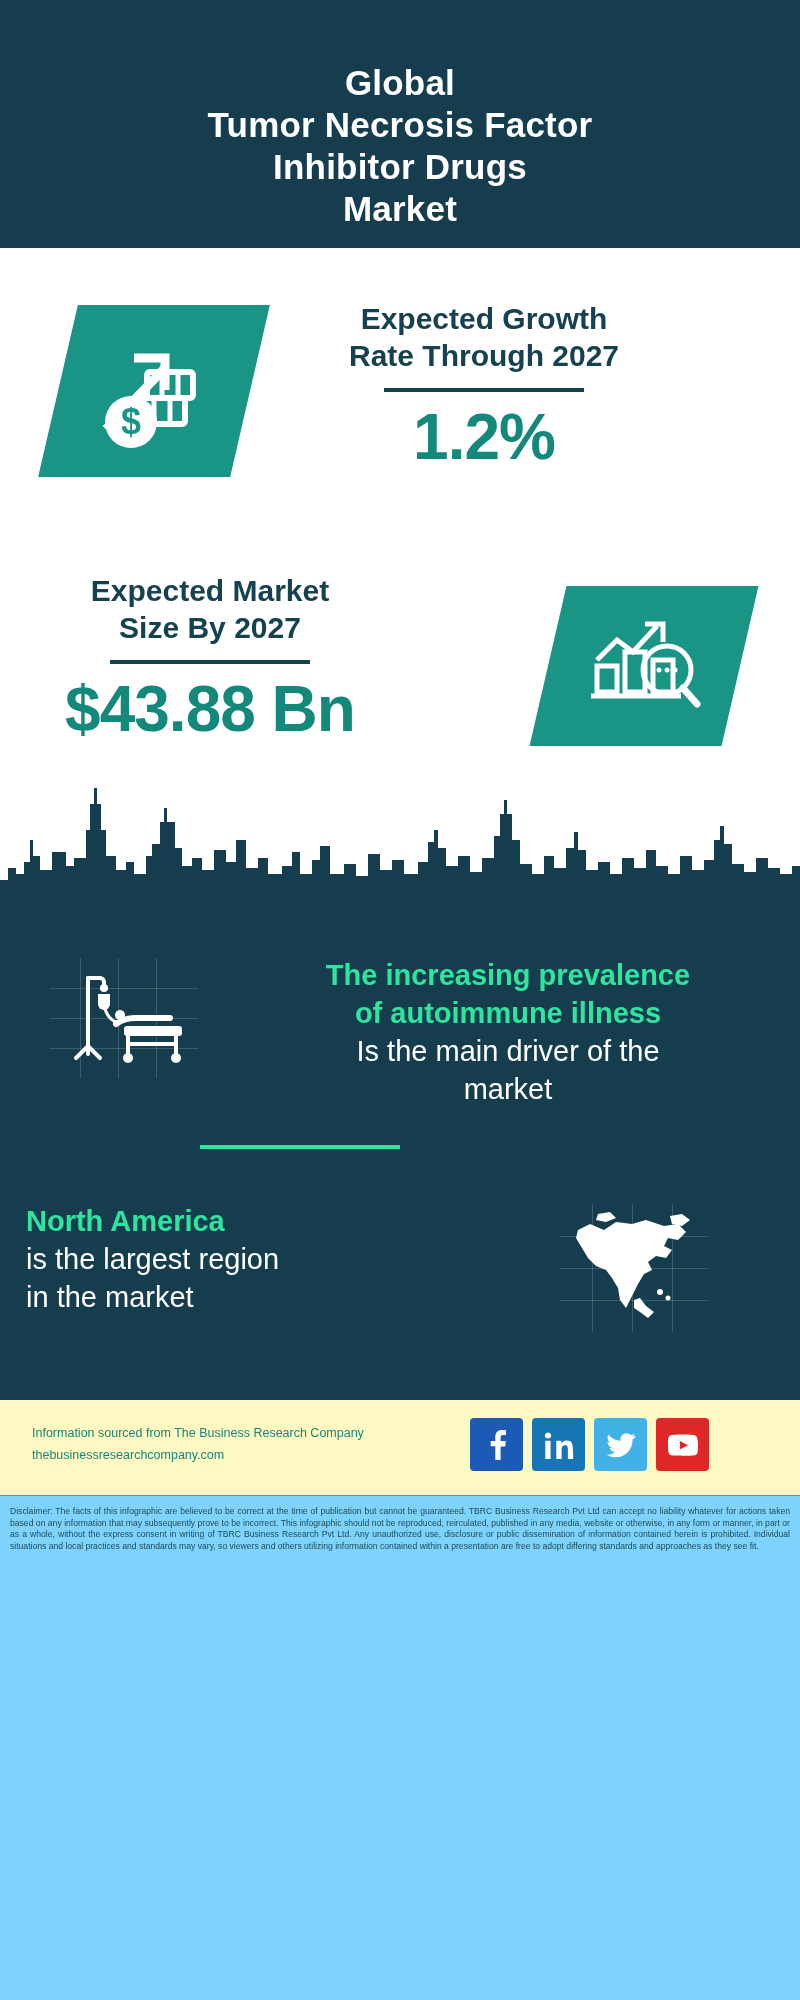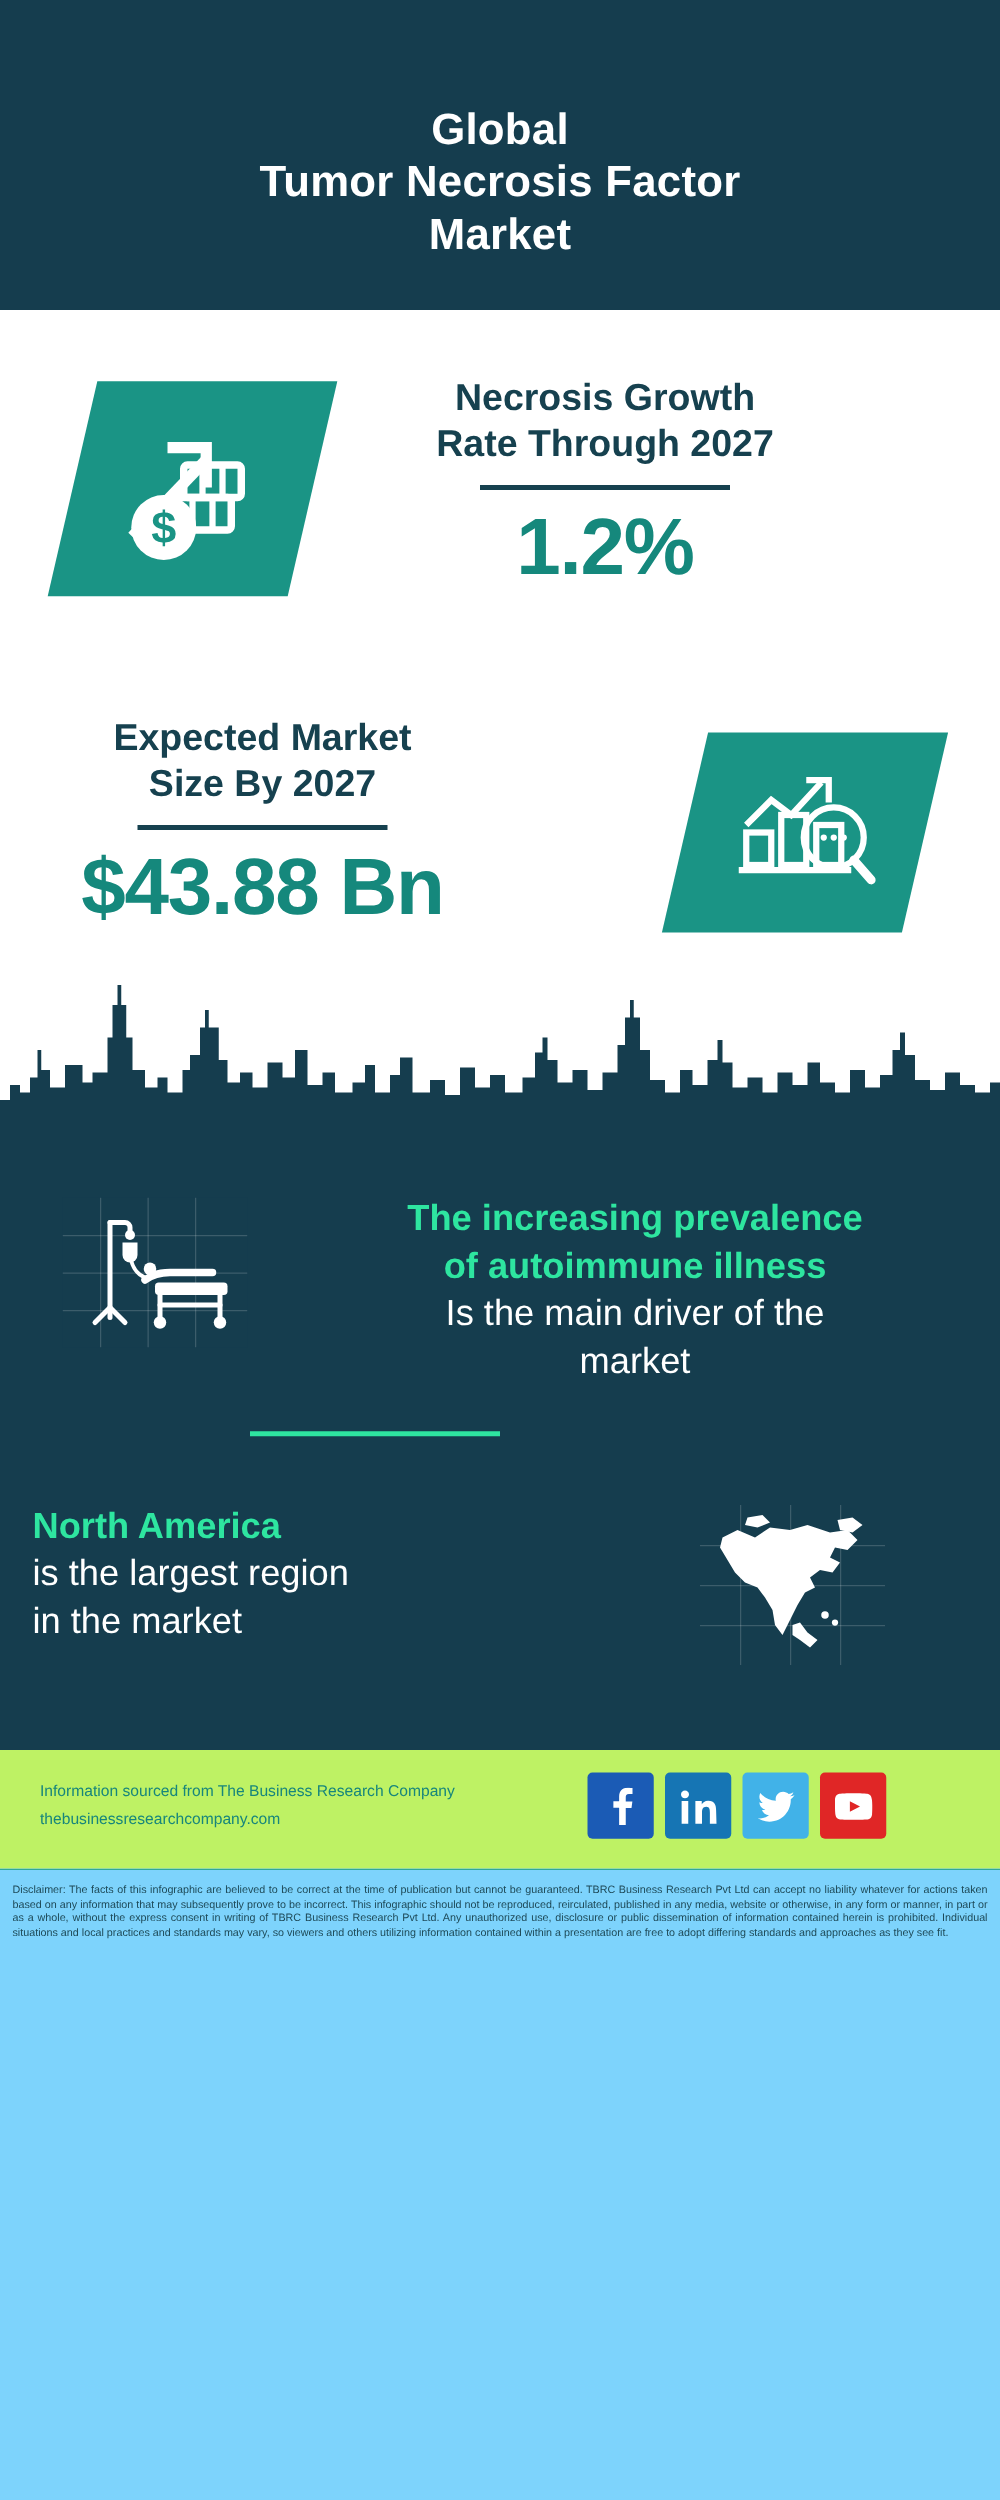--- a/index.html
+++ b/index.html
@@ -109,6 +109,7 @@
     <div class="header-title">
       <div>Global</div>
       <div>Tumor Necrosis Factor</div>
+      <div>Inhibitor Drugs</div>
       <div>Market</div>
     </div>
   </div>

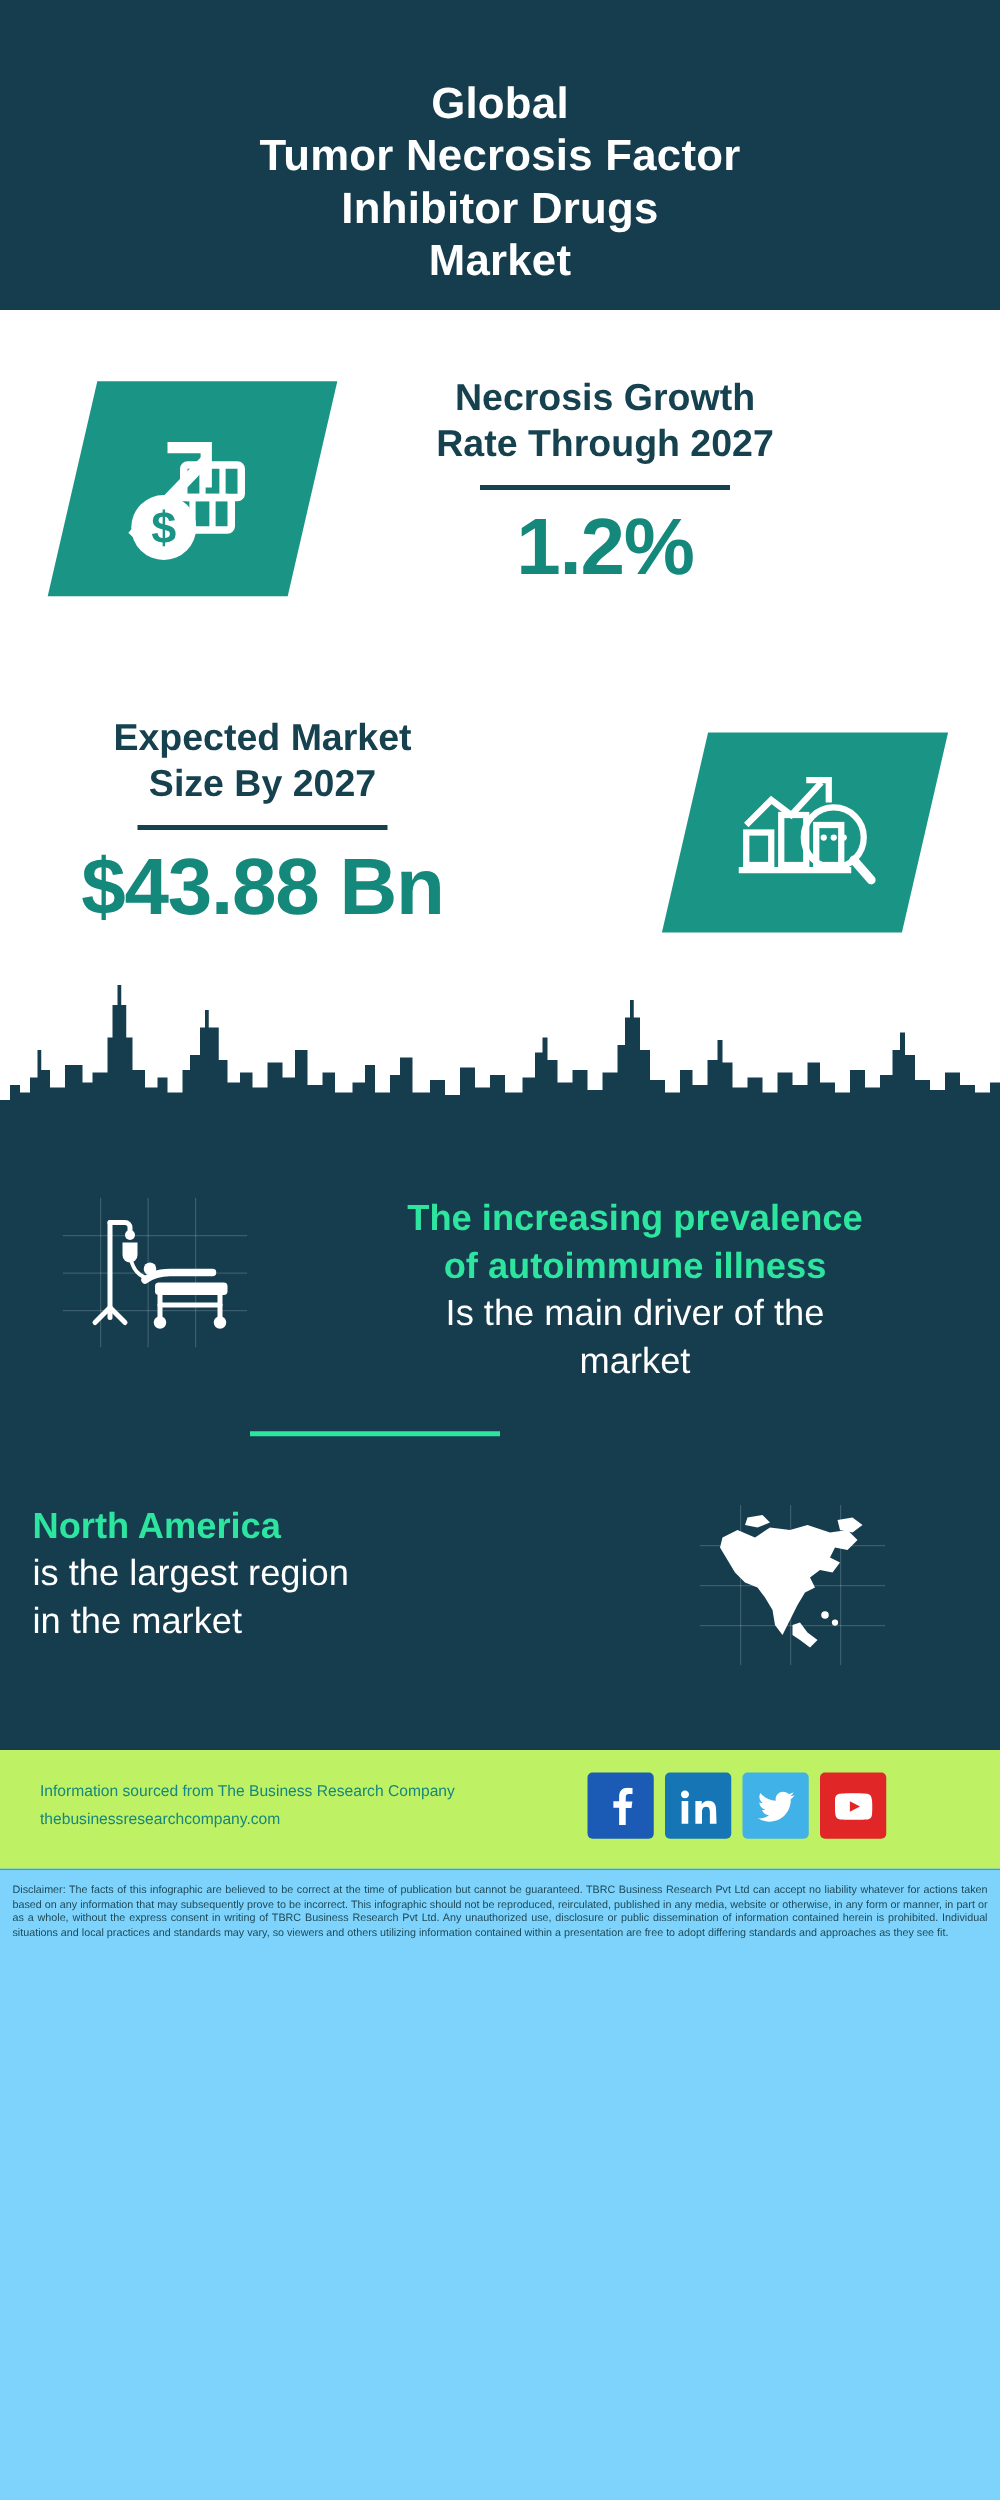--- a/index.html
+++ b/index.html
@@ -139,7 +139,7 @@
     </div>
 
     <div class="b1-text">
-      <div class="kicker">Necrosis Growth</div>
+      <div class="kicker">Expected Growth</div>
       <div class="kicker">Rate Through 2027</div>
       <hr class="rule">
       <div class="bignum">1.2%</div>

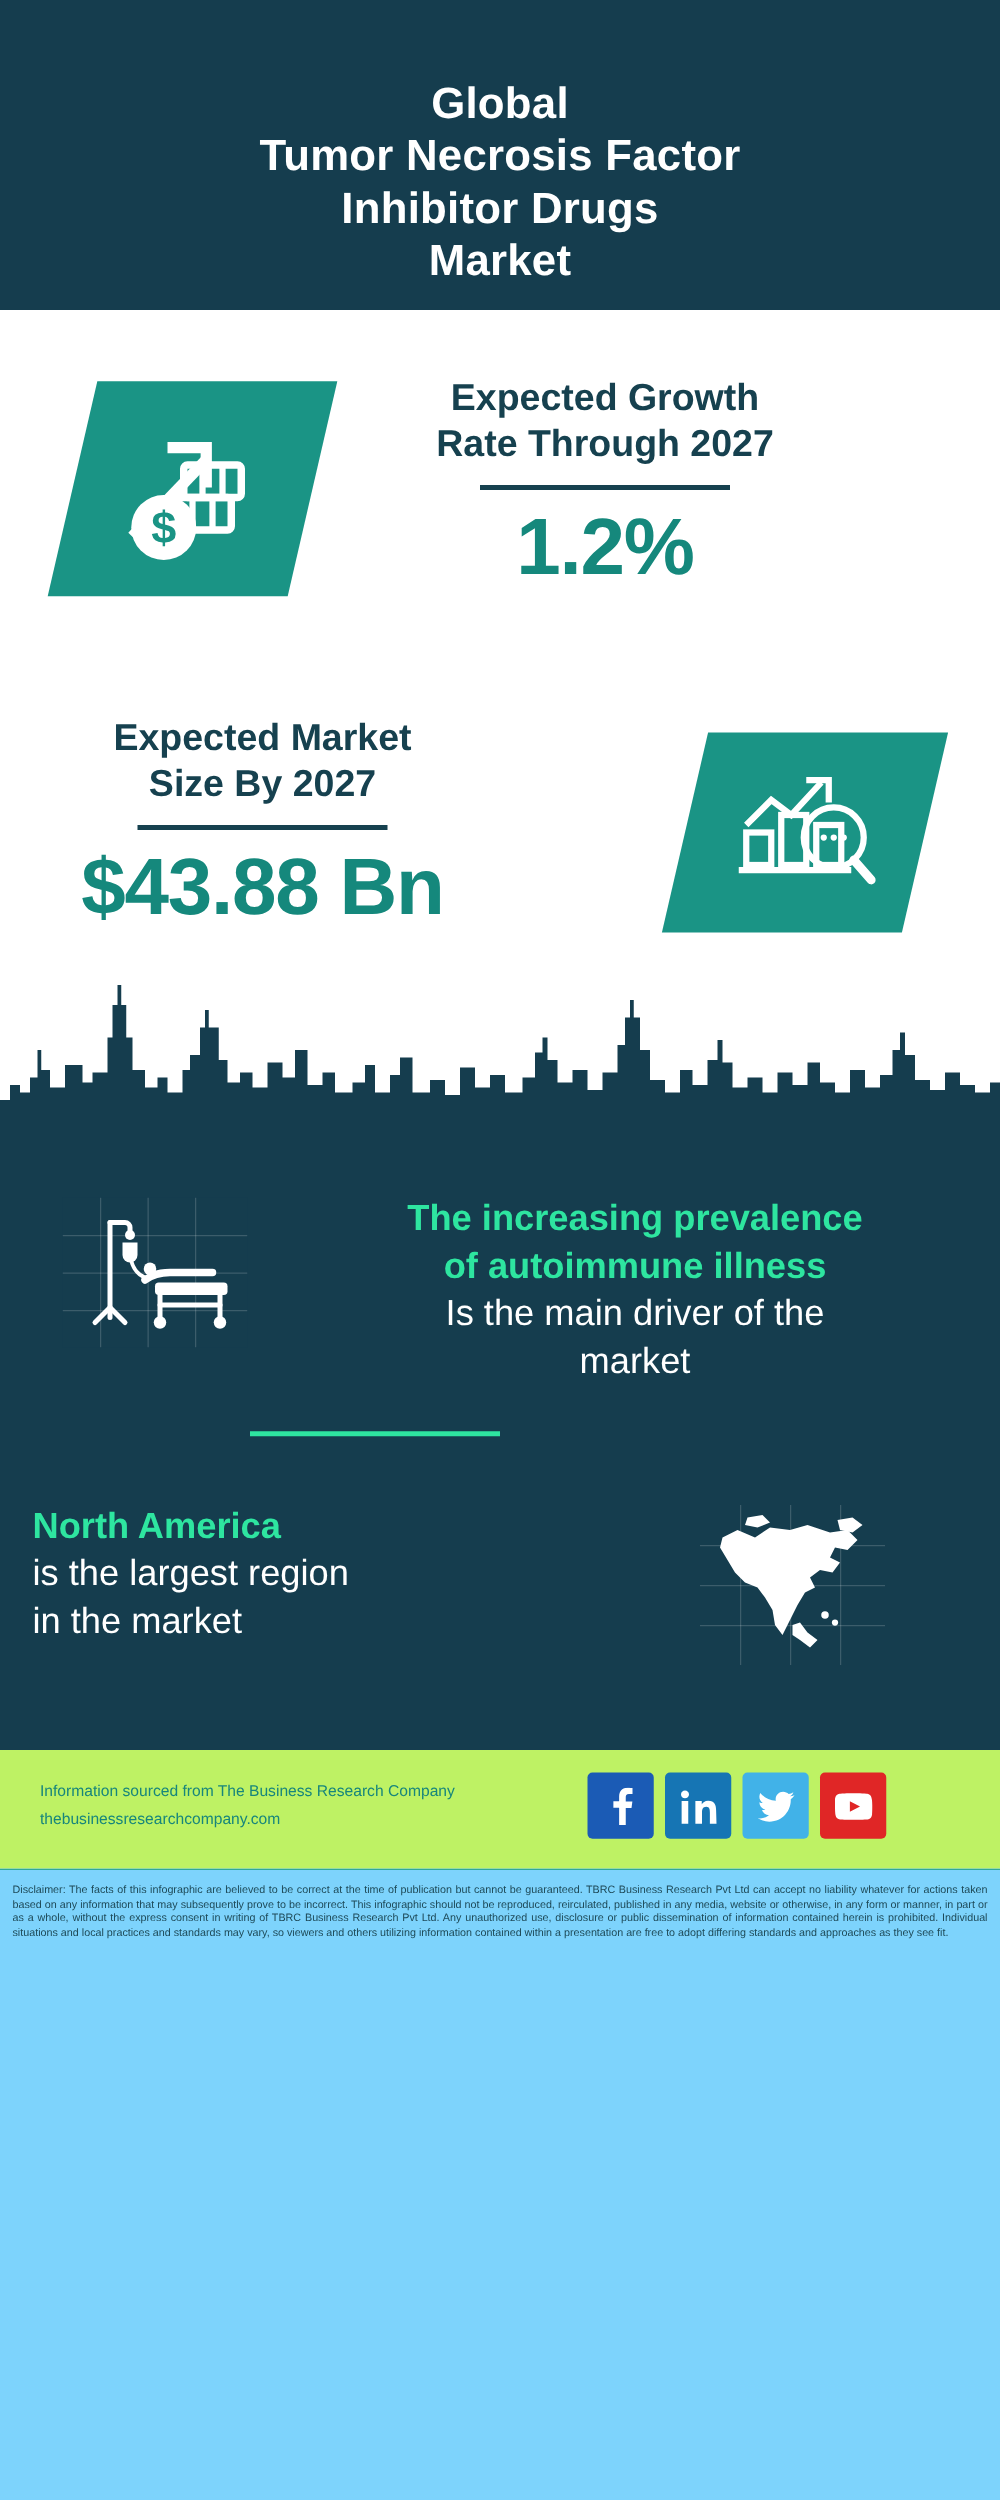--- a/index.html
+++ b/index.html
@@ -75,7 +75,7 @@
 
   
   .footer{
-    position:absolute;left:0;top:1400px;width:800px;height:95px;background:#bef264;
+    position:absolute;left:0;top:1400px;width:800px;height:95px;background:#fef9c3;
     display:flex;align-items:center;
   }
   .src{

